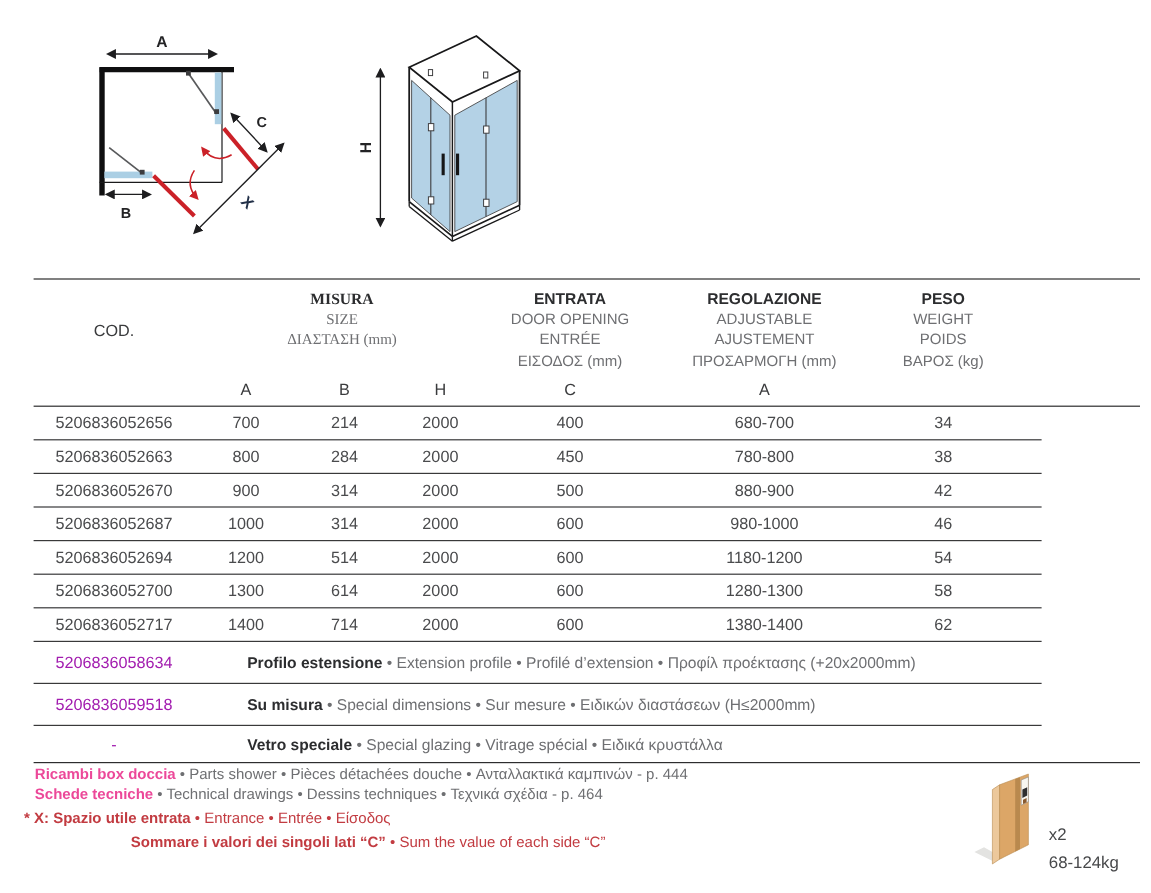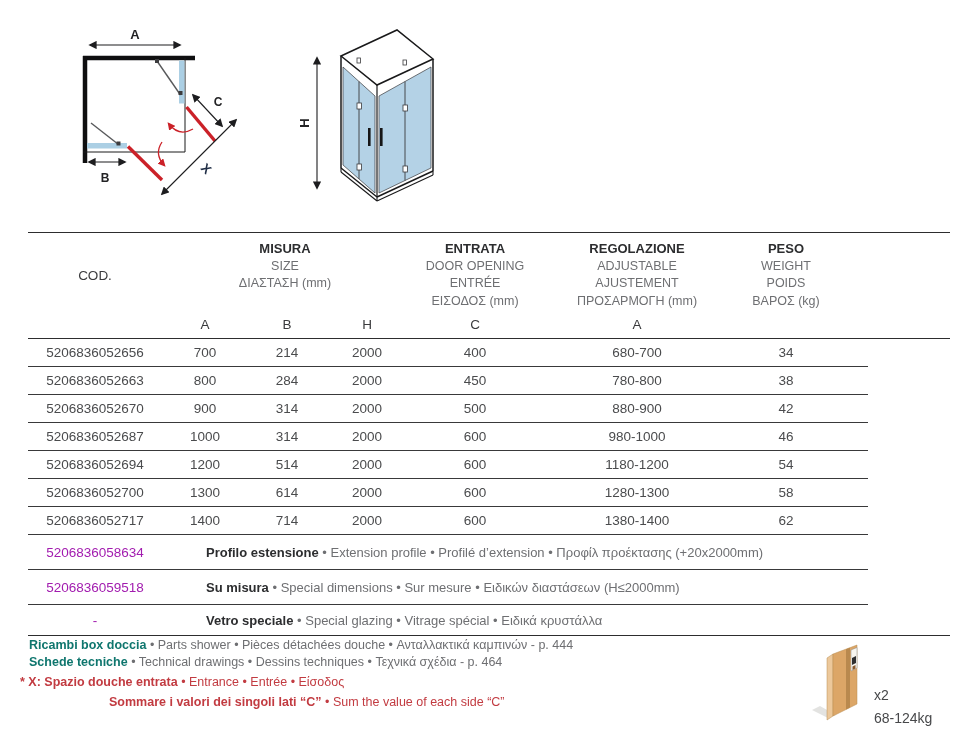--- a/index.html
+++ b/index.html
@@ -18,7 +18,7 @@
   .hdrGrid{padding-top:7px;}
   .codHead{grid-column:1;align-self:center;text-align:center;font-size:13.5px;color:#3a3b3d;}
   .grp{text-align:center;}
-  .grp.g1{grid-column:2/5;} .grp.g2{grid-column:5;} .grp.g3{grid-column:6;} .grp.g4{grid-column:7;}
+  .grp.g1{grid-column:2/5;font-family:Liberation Serif, serif;} .grp.g2{grid-column:5;} .grp.g3{grid-column:6;} .grp.g4{grid-column:7;}
   .grpTitle{font-weight:bold;color:#2c2d2f;font-size:13px;line-height:17.5px;}
   .grpLine{color:#6e6f72;font-size:12.5px;line-height:17.5px;}
   .subGrid{height:28px;align-items:center;font-size:13.5px;color:#3a3b3d;}

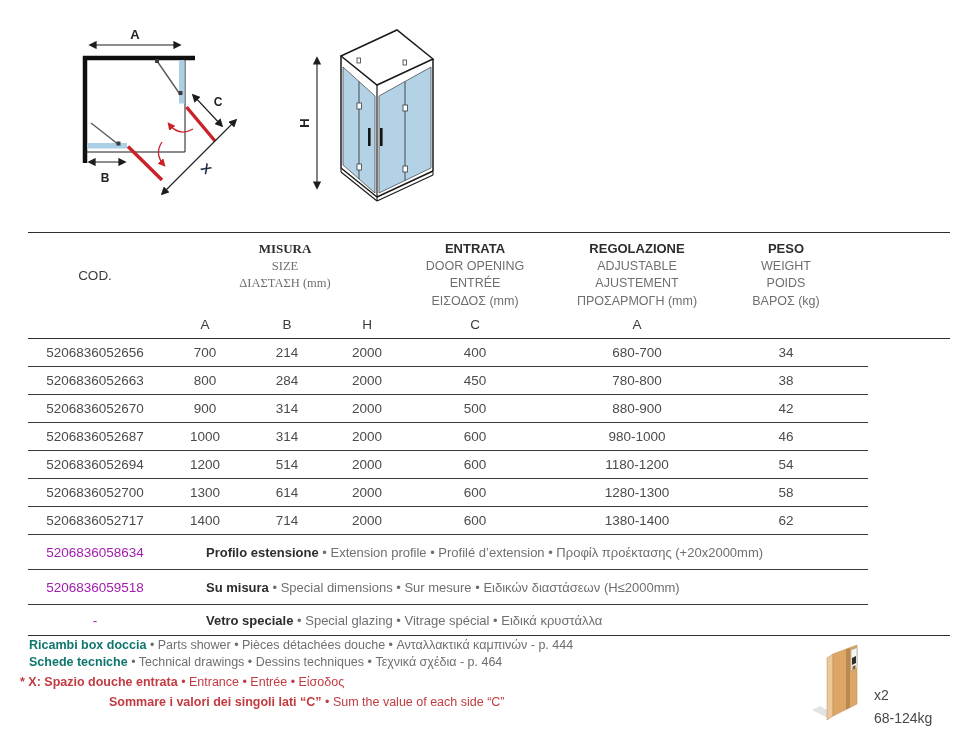--- a/index.html
+++ b/index.html
@@ -35,7 +35,7 @@
 
   
   .refs{position:absolute;left:29px;top:637px;font-size:12.5px;line-height:16.5px;color:#6e6f72;}
-  .refs .b{font-weight:bold;color:#0f766e;}
+  .refs .b{font-weight:bold;color:#ec4899;}
   .notes{position:absolute;left:20px;top:673px;font-size:12.5px;line-height:19.5px;color:#c23b41;}
   .notes .b{font-weight:bold;}
   .notes .ind{margin-left:89px;}

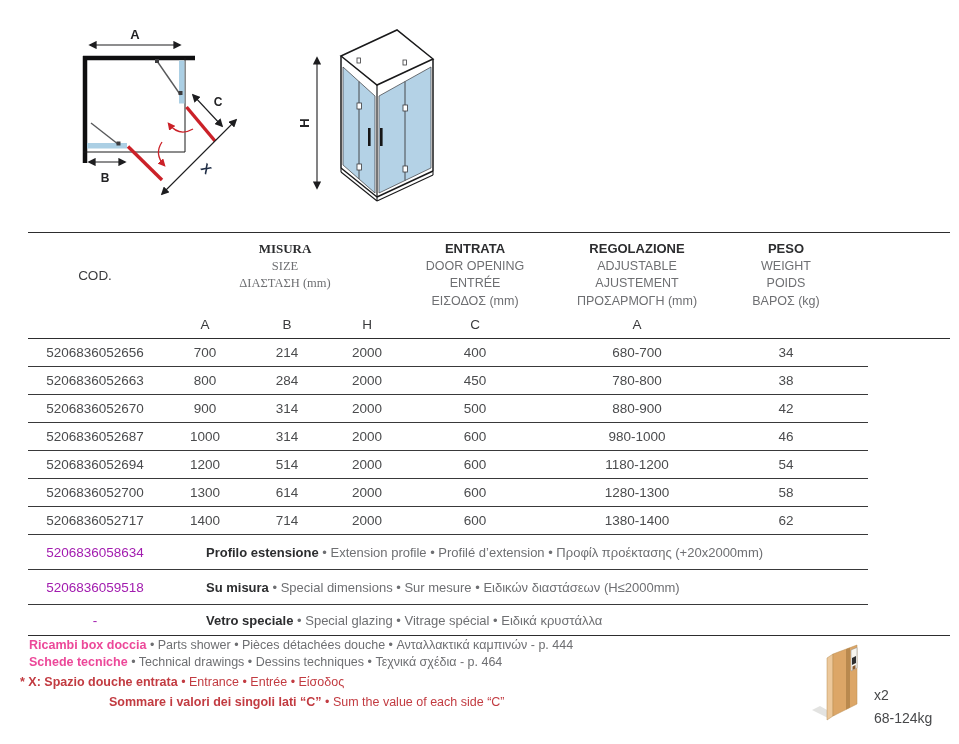--- a/index.html
+++ b/index.html
@@ -247,7 +247,7 @@
   </div>
 
   <div class="notes">
-    <div><span class="b">* X: Spazio douche entrata</span><span> • Entrance • Entrée • Είσοδος</span></div>
+    <div><span class="b">* X: Spazio utile entrata</span><span> • Entrance • Entrée • Είσοδος</span></div>
     <div class="ind"><span class="b">Sommare i valori dei singoli lati “C”</span><span> • Sum the value of each side “C”</span></div>
   </div>
 

